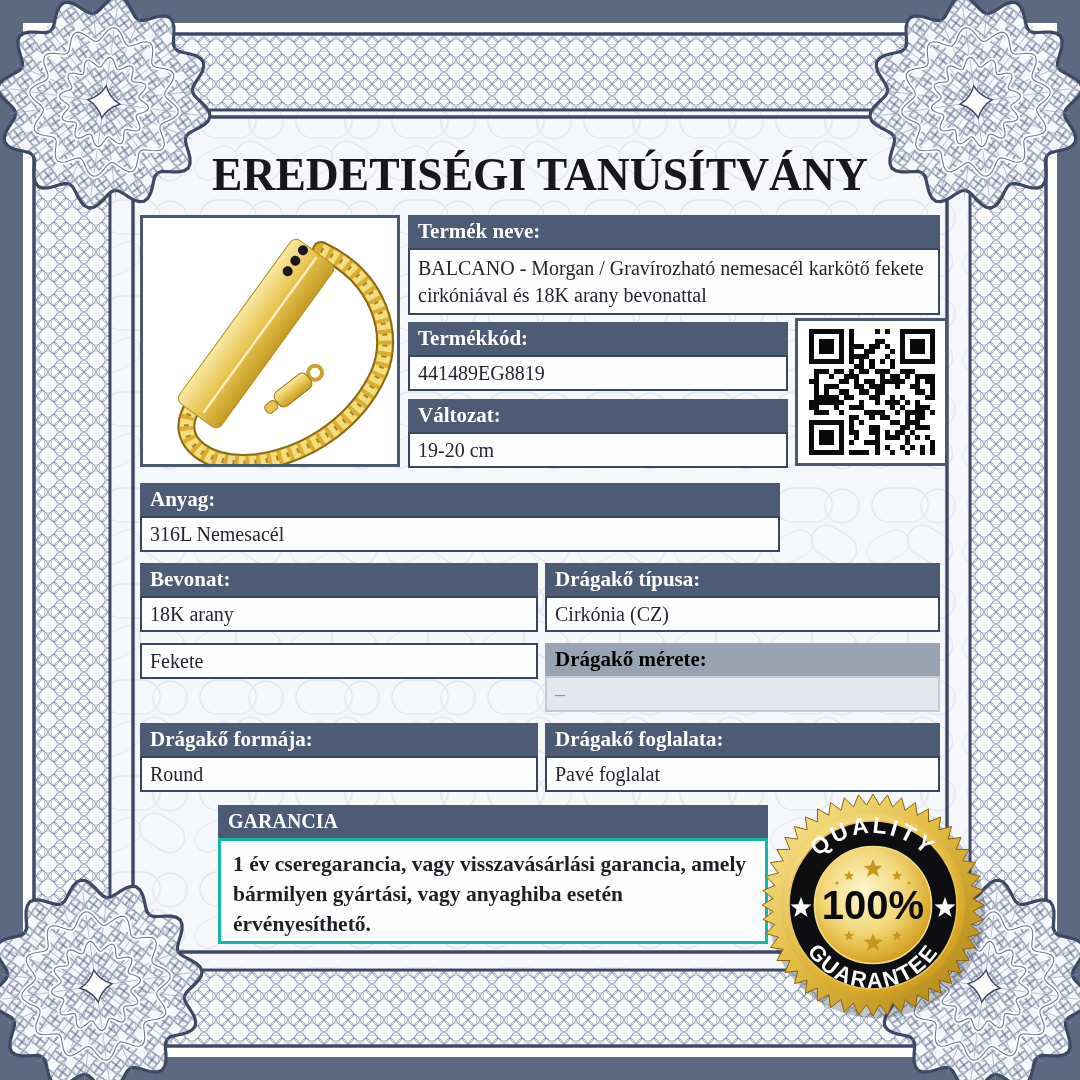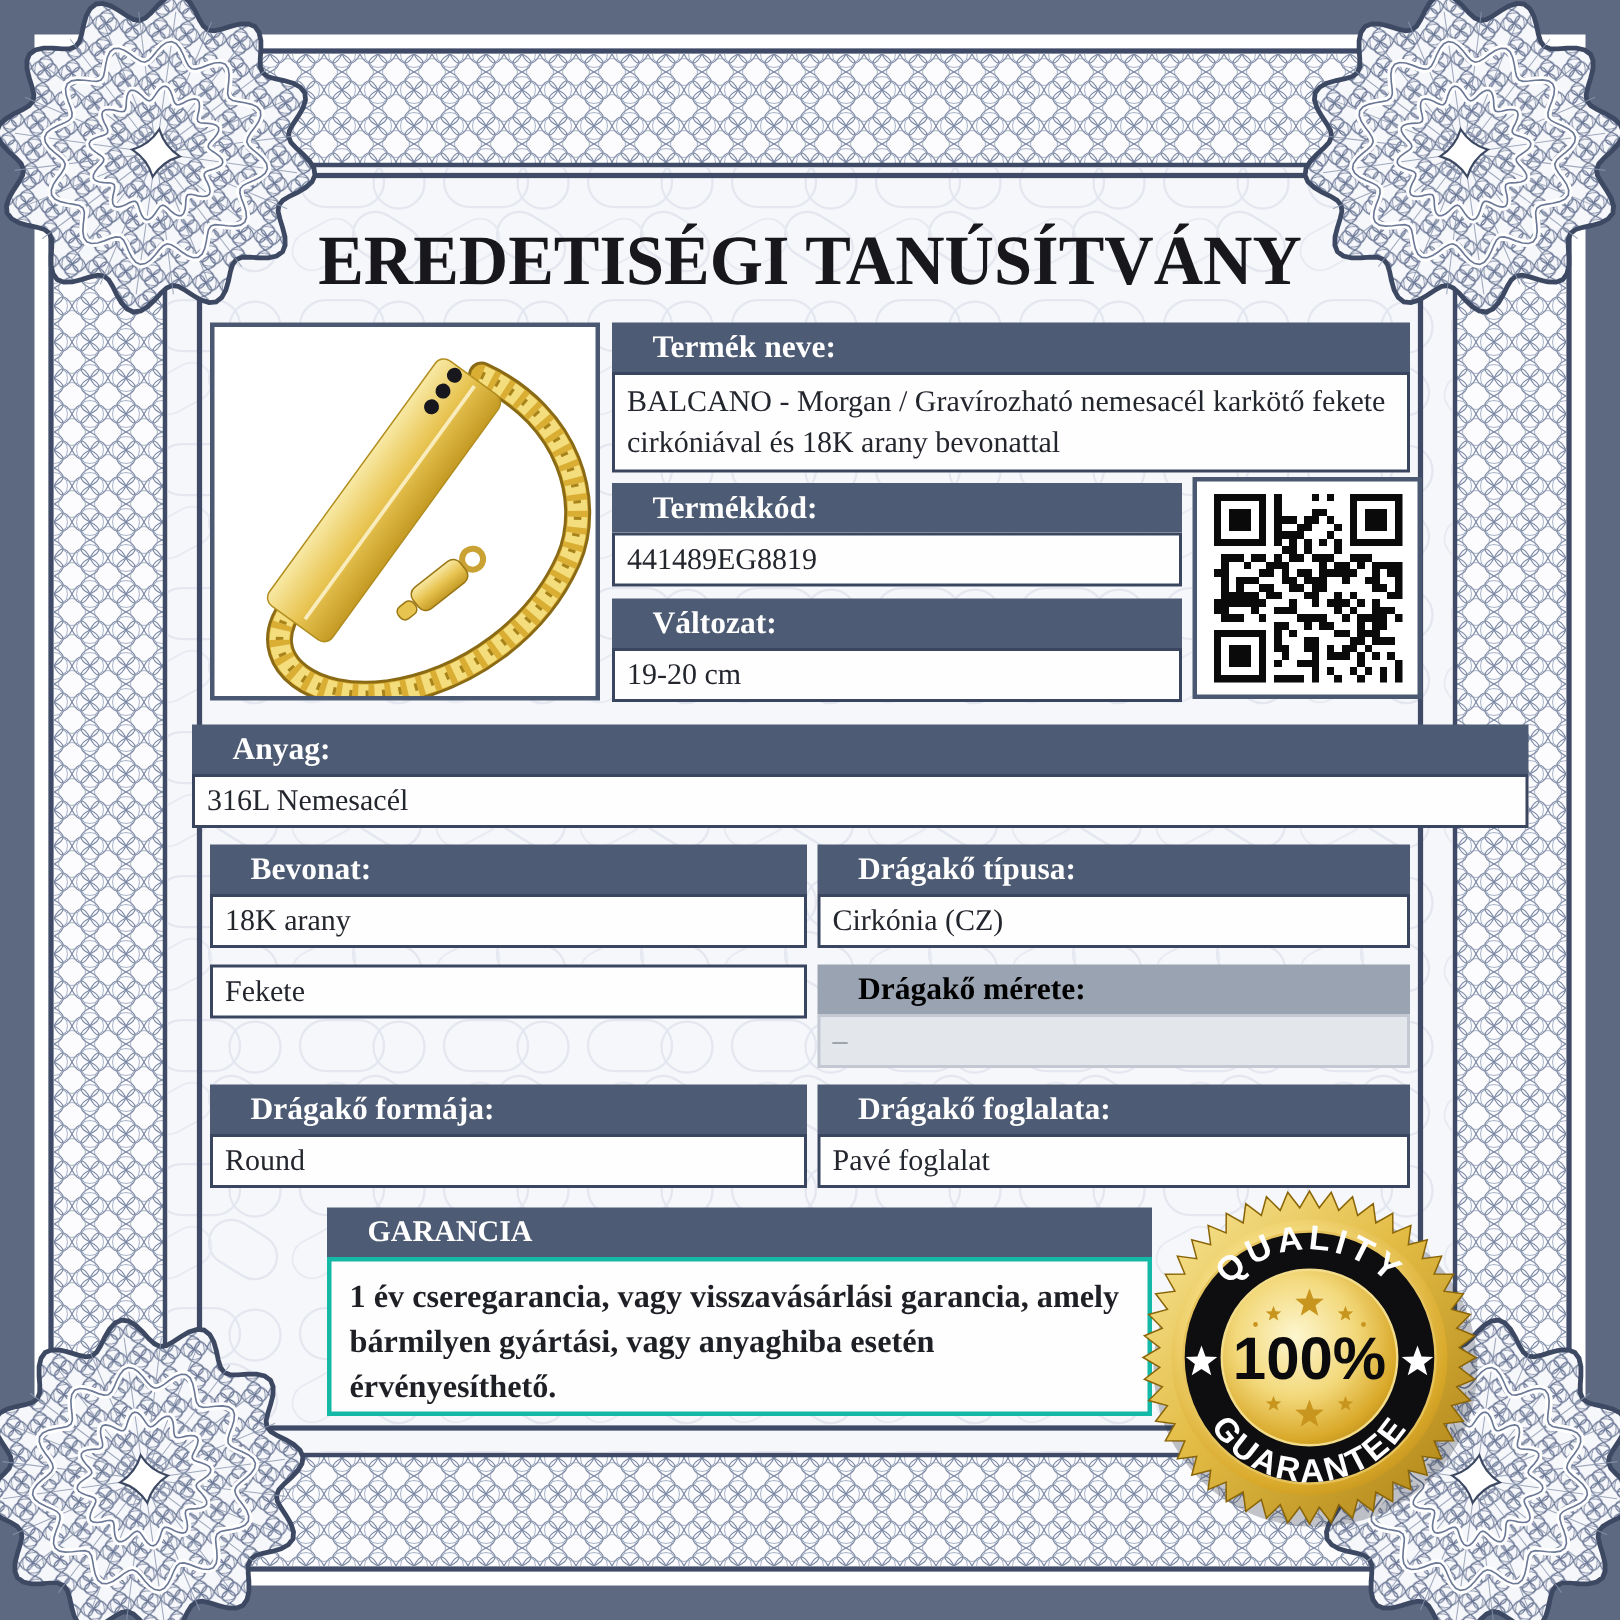--- a/index.html
+++ b/index.html
@@ -13,7 +13,7 @@
 
   .fld{position:absolute;}
   .fld-label{background:#4d5b74;color:#ffffff;font-weight:bold;font-size:21px;
-             height:33px;line-height:33px;padding:0 27px;box-sizing:border-box;
+             height:33px;line-height:33px;padding:0 10px;box-sizing:border-box;
              white-space:nowrap;overflow:hidden;}
   .fld-value{background:#fefefe;border:2px solid #3a4660;color:#24262e;
              font-size:20px;height:34px;display:flex;align-items:center;

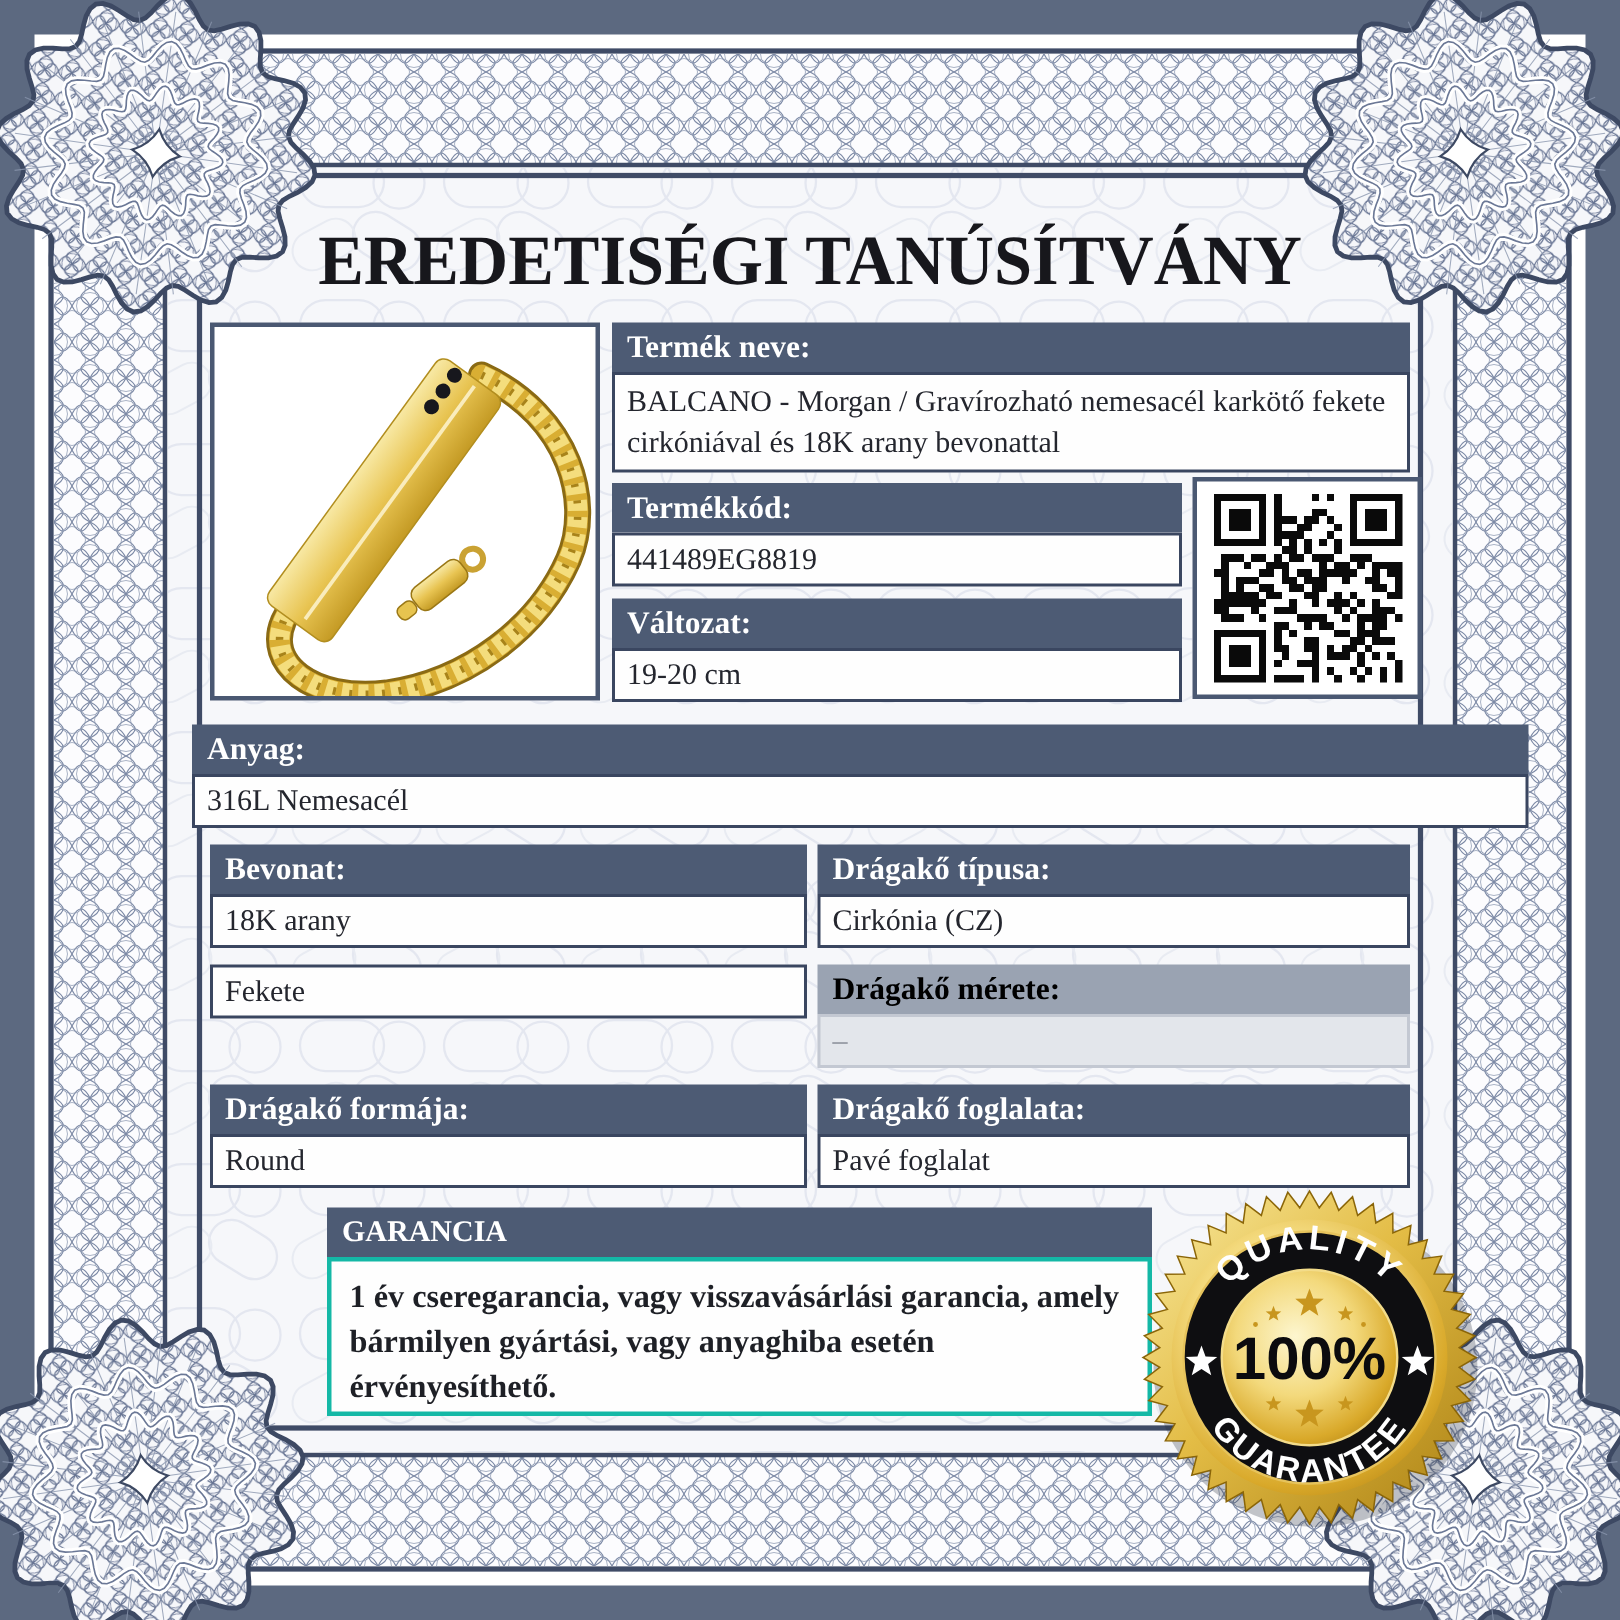--- a/index.html
+++ b/index.html
@@ -577,7 +577,7 @@
       </svg>
   </div>
 
-  <div class="fld" style="left:128px;top:483px;width:891px">
+  <div class="fld" style="left:140px;top:483px;width:640px">
     <div class="fld-label">Anyag:</div>
     <div class="fld-value">316L Nemesacél</div>
   </div>

